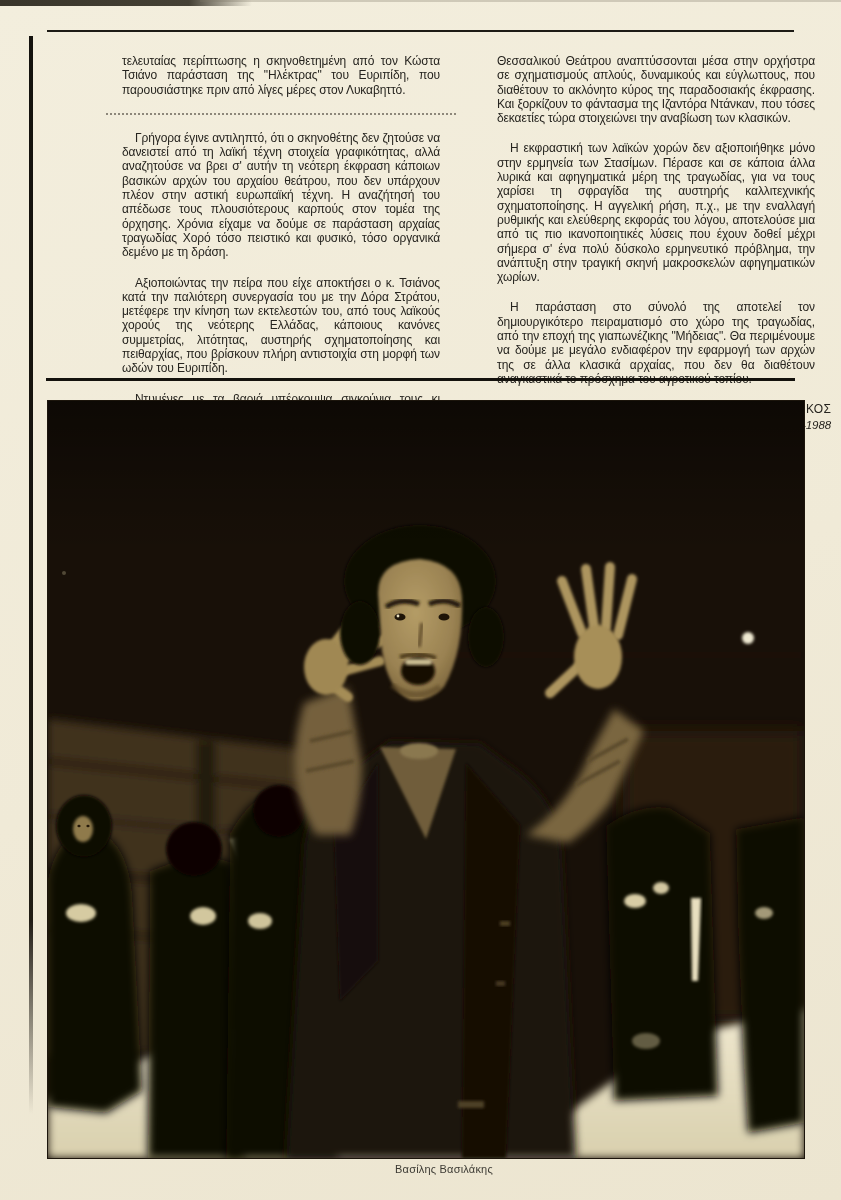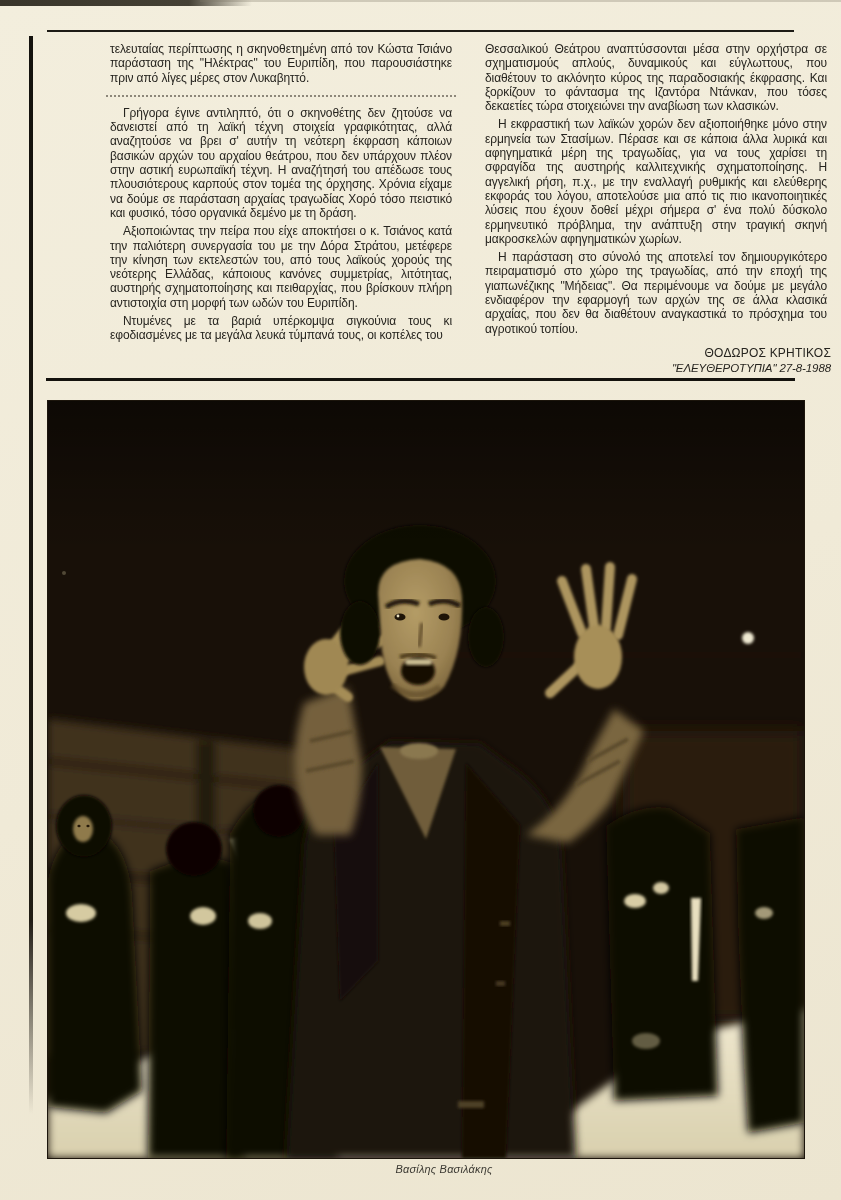--- a/index.html
+++ b/index.html
@@ -26,7 +26,7 @@
 
   .col{position:absolute;top:38px;width:350px;font-size:12px;line-height:14.3px;
        text-align:justify;letter-spacing:-0.1px;}
-  .col p{margin:4px;}
+  .col p{margin:16px;}
   .col p.ind{text-indent:13px;}
   .col-left{left:106px;}
   .col-right{left:481px;}

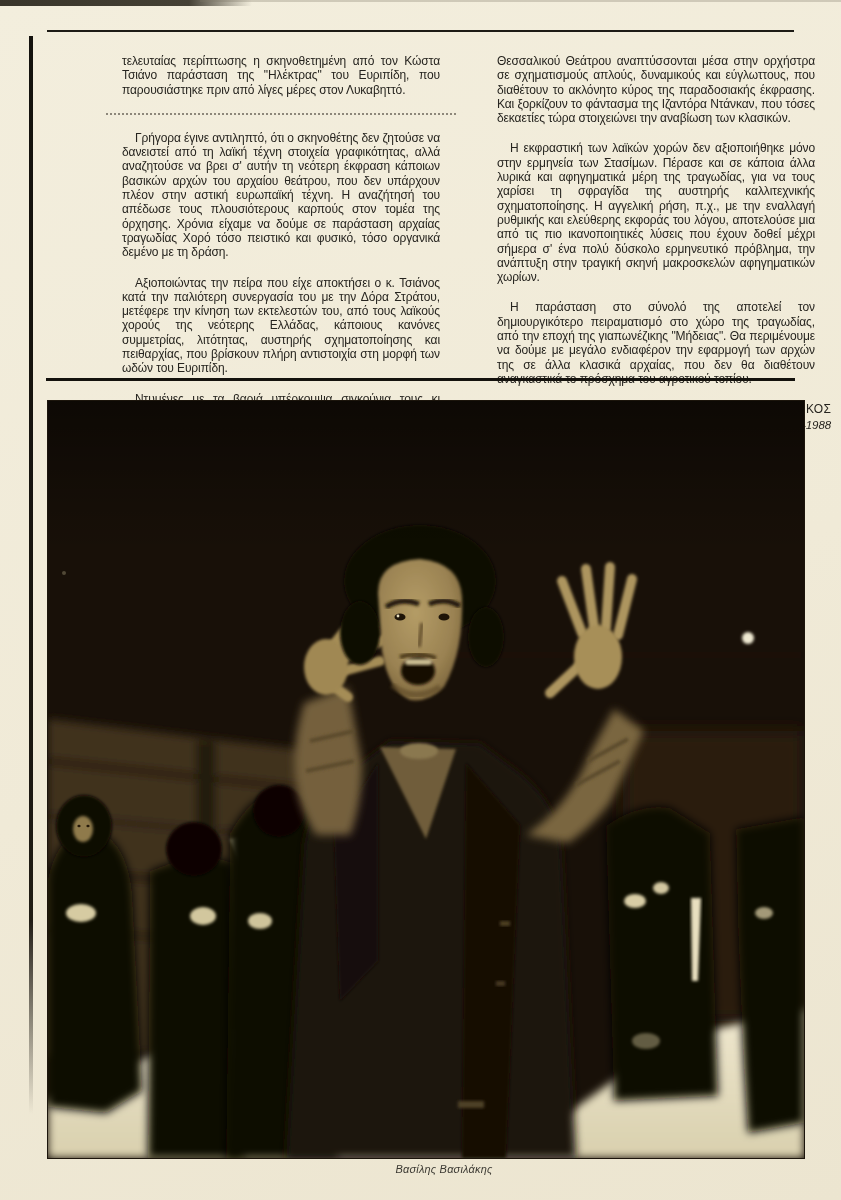--- a/index.html
+++ b/index.html
@@ -44,7 +44,7 @@
 
   .caption{
     position:absolute;left:47px;top:1163px;width:756px;
-    text-align:center;font-style:italic;font-size:11px;color:#3c3a33;
+    text-align:center;font-size:11px;color:#3c3a33;
     padding-left:38px;box-sizing:border-box;letter-spacing:0.2px;
   }
 </style>

